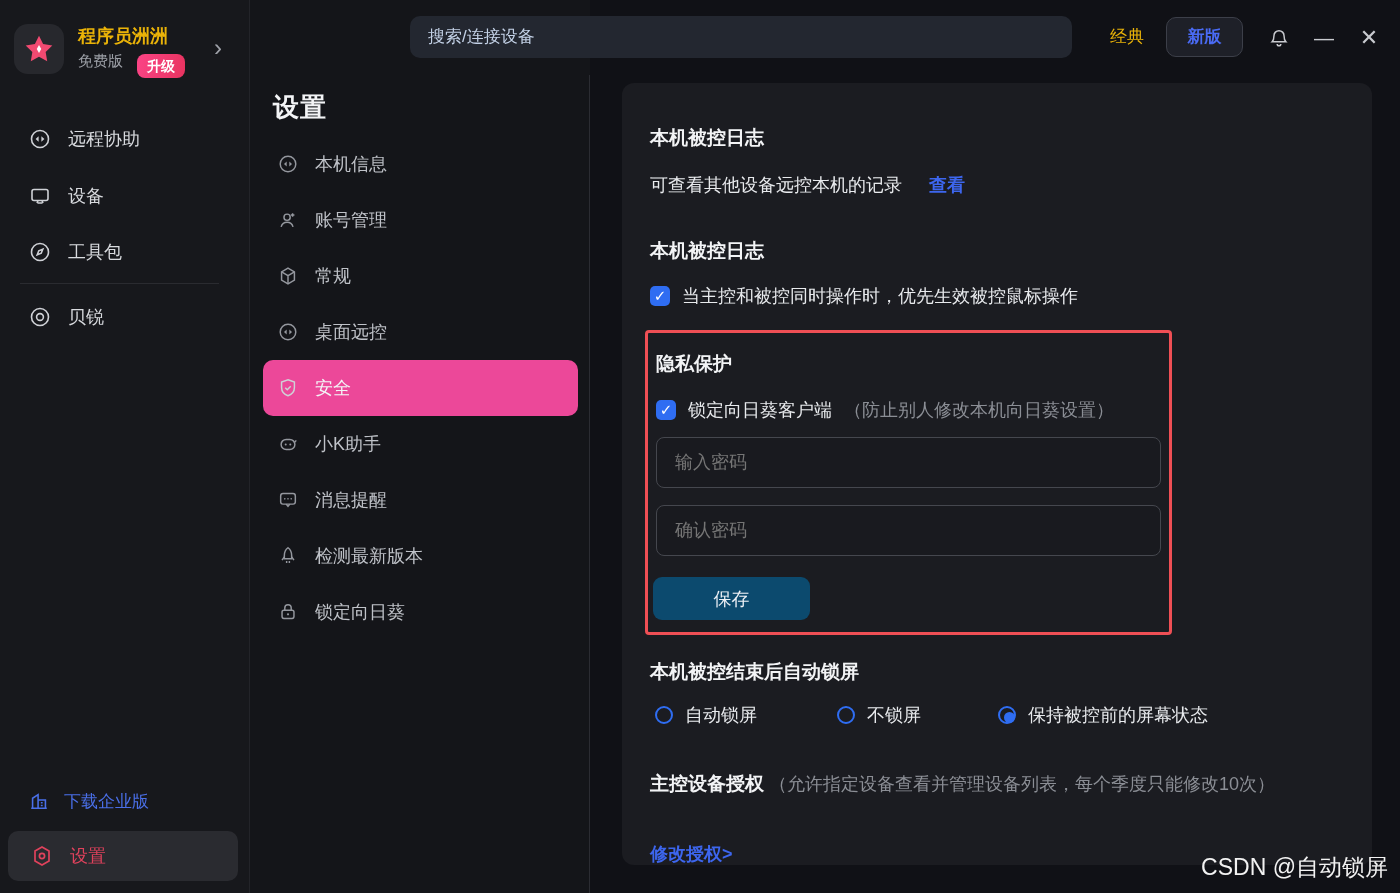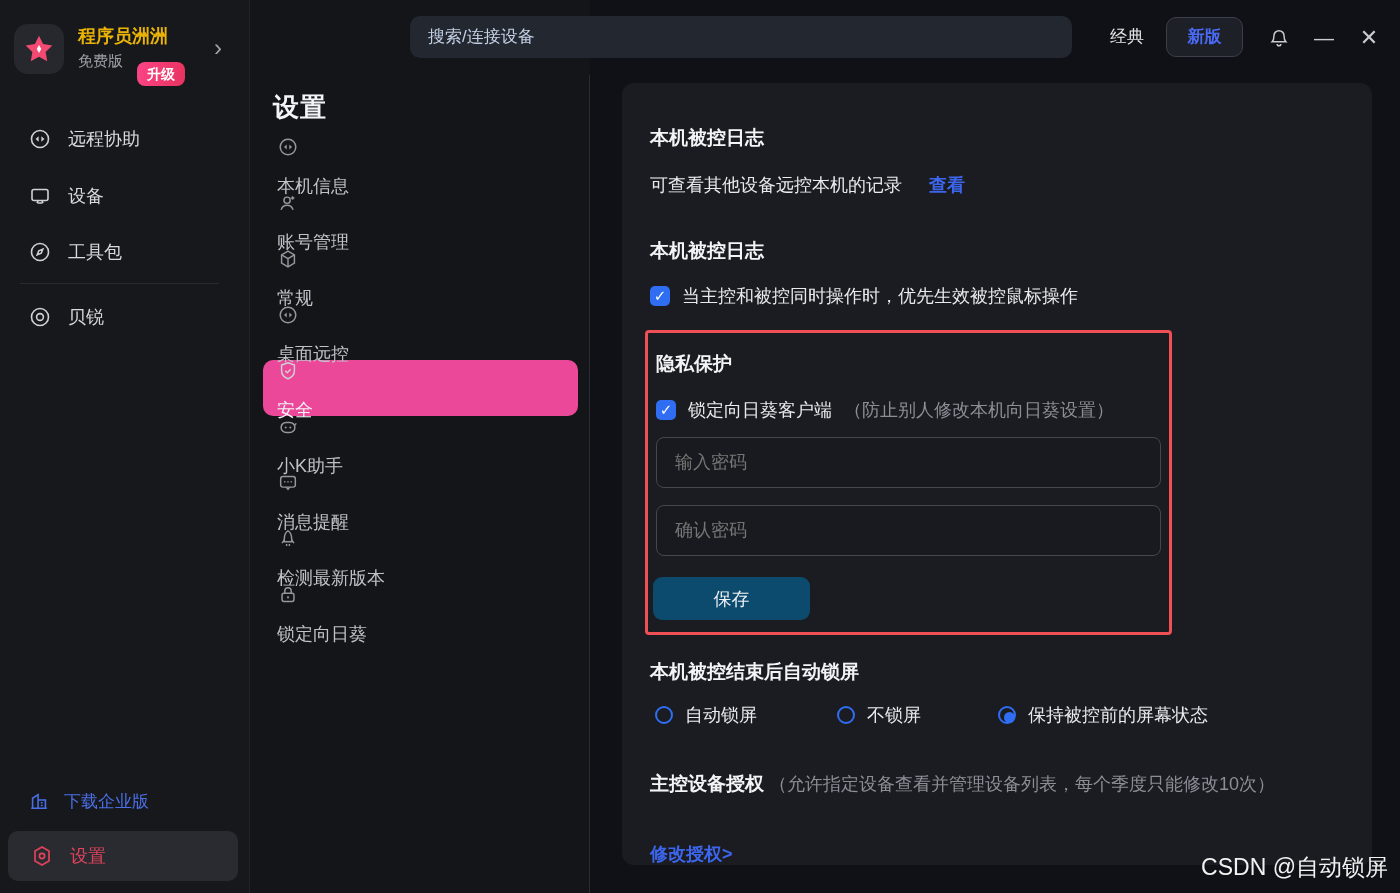--- a/index.html
+++ b/index.html
@@ -65,7 +65,7 @@
   }
   .search-input::placeholder { color:#c3d1e6; opacity:1; }
   .tab-classic { position:absolute; left:1098px; top:17px; width:58px; height:40px; line-height:40px;
-    text-align:center; color:#e5e5e5; font-size:17px; cursor:pointer; background:none; border:none;
+    text-align:center; color:#eab308; font-size:17px; cursor:pointer; background:none; border:none;
     font-family:inherit; }
   .tab-new { position:absolute; left:1166px; top:17px; width:77px; height:40px; line-height:38px;
     text-align:center; color:#4a6bf5; font-size:17px; font-weight:bold; cursor:pointer;

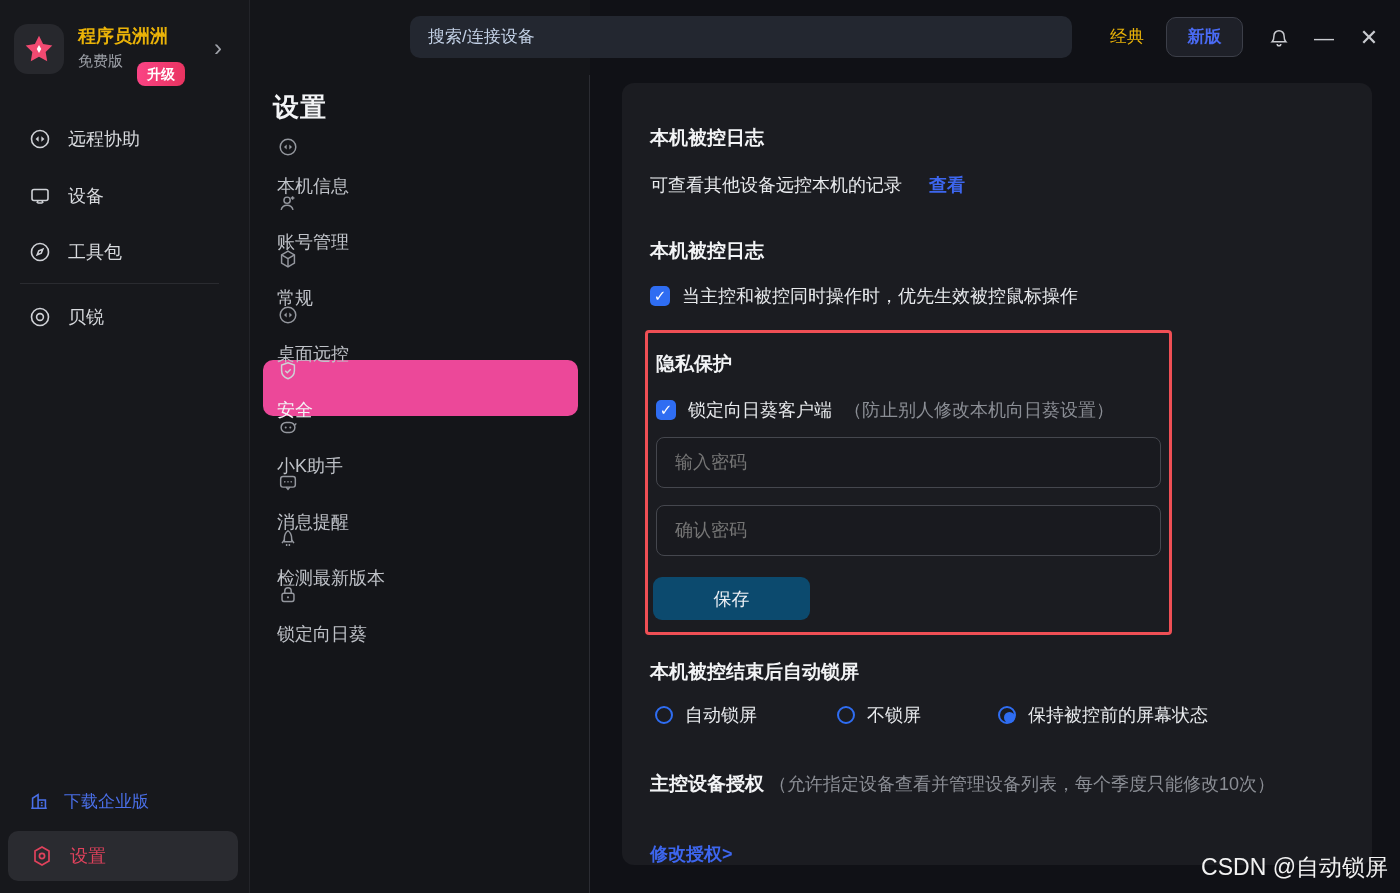--- a/index.html
+++ b/index.html
@@ -25,7 +25,7 @@
   .profile-name { position:absolute; left:64px; top:2px; font-size:18px; font-weight:bold; color:#eab308; }
   .profile-plan { position:absolute; left:64px; top:30px; font-size:15px; color:#9ea1a8; }
   .upgrade-badge {
-    position:absolute; left:123px; top:40px; height:24px; padding:0 10px;
+    position:absolute; left:123px; top:32px; height:24px; padding:0 10px;
     background:linear-gradient(100deg,#fb4486,#e8335f);
     border-radius:8px; color:#fff; font-size:14px; line-height:24px; font-weight:bold;
   }

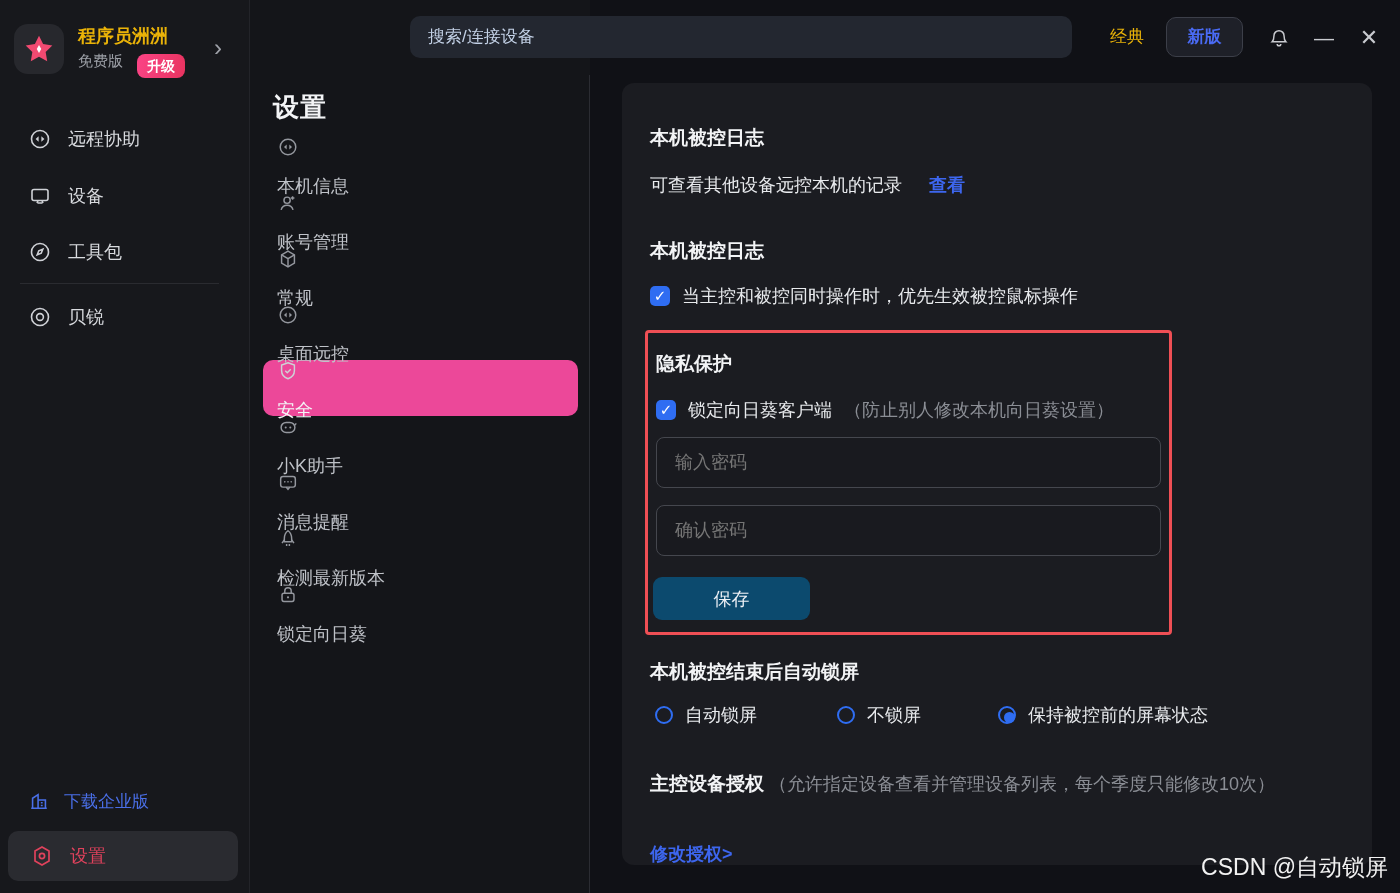--- a/index.html
+++ b/index.html
@@ -50,8 +50,8 @@
   .col-divider { position:absolute; left:589px; top:75px; bottom:0; width:1px; background:#2b2c32; }
   .nav-title { position:absolute; left:273px; top:90px; font-size:26px; font-weight:bold; color:#f3f4f6; letter-spacing:1px; }
   .nav-list { position:absolute; left:263px; top:136px; width:315px; }
-  .nav-item { height:56px; display:flex; align-items:flex-start; gap:16px; padding-left:14px;
-    font-size:18px; color:#bfc2c8; border-radius:10px; cursor:pointer;flex-direction:column; }
+  .nav-item { height:56px; display:flex; align-items:center; gap:16px; padding-left:14px;
+    font-size:18px; color:#bfc2c8; border-radius:10px; cursor:pointer; }
   .nav-item .ic { color:#94979e; }
   .nav-item.selected { background:#ec4899; color:#f3f4f6; }
   .nav-item.selected .ic { color:#cfd1d6; }

